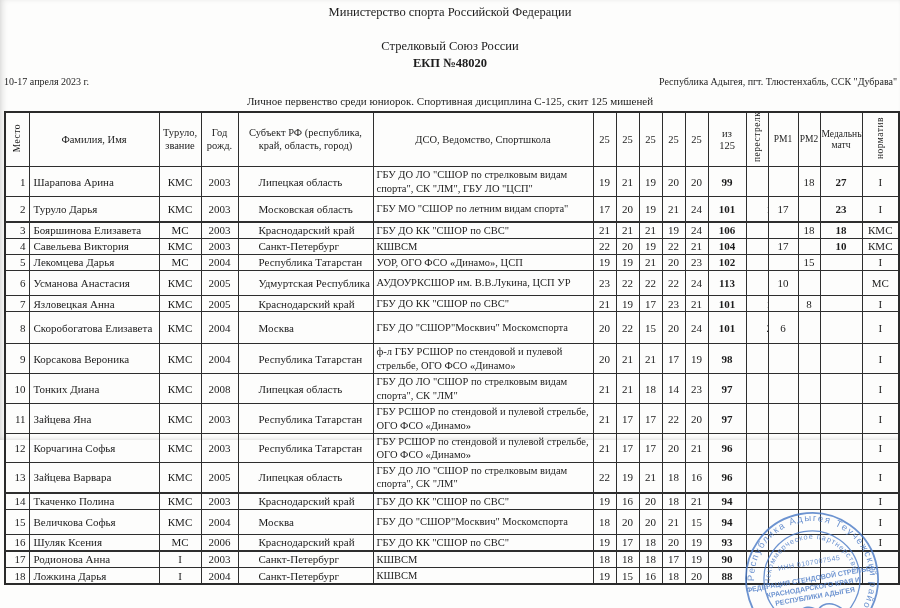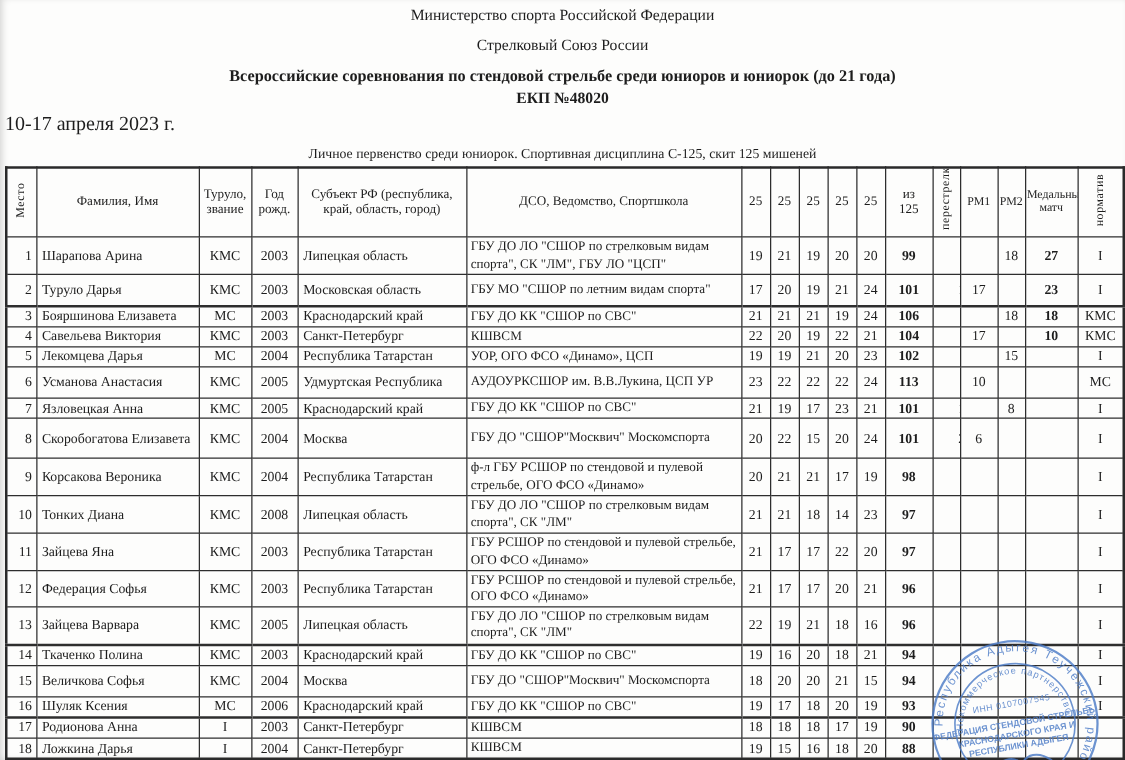--- a/index.html
+++ b/index.html
@@ -8,7 +8,7 @@
     font-family:"Liberation Serif","DejaVu Serif",serif;
     background:#fdfdfc; color:#1d1d1d; position:relative;
   }
-  .page { width:900px; height:608px; position:relative;
+  .page { width:900px; height:440px; position:relative;
     box-shadow: inset 4px 0 6px -2px rgba(0,0,0,.14), inset 0 -3px 5px -2px rgba(0,0,0,.08); }
 
   .head { text-align:center; }

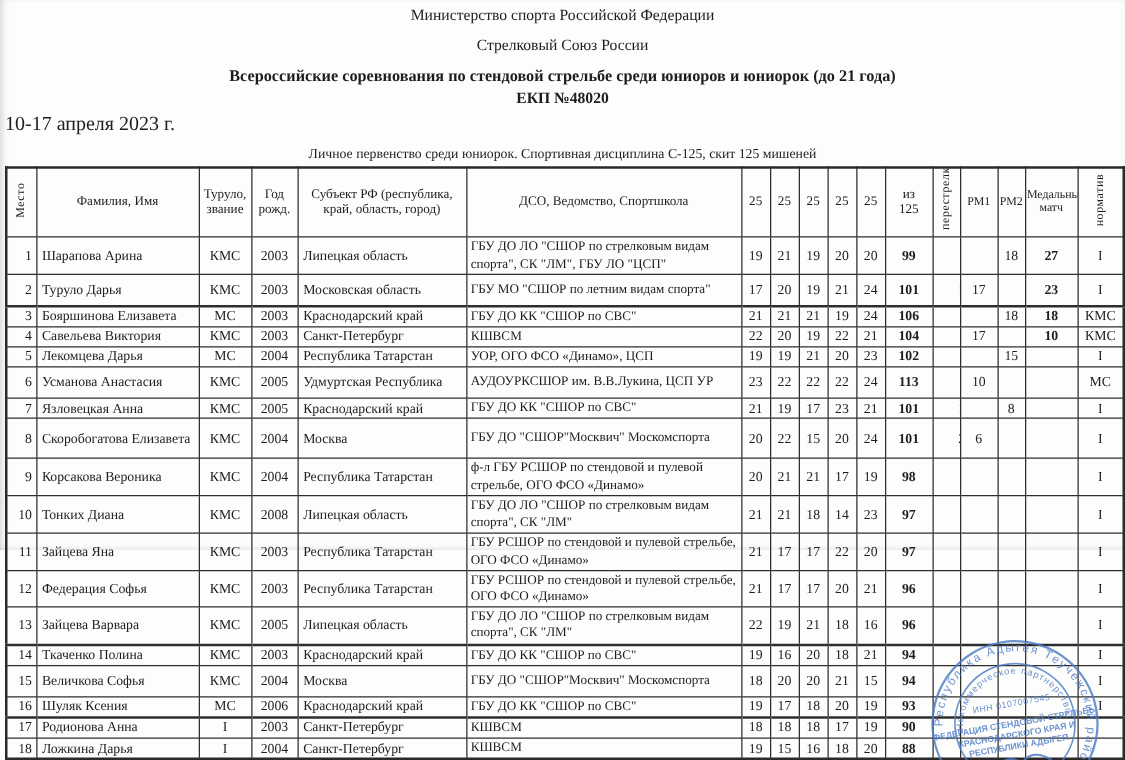--- a/index.html
+++ b/index.html
@@ -13,7 +13,7 @@
 
   .head { text-align:center; }
   .h-org   { padding-top:5px; font-size:12.5px; }
-  .h-union { margin-top:9px; font-size:12.5px; }
+  .h-union { margin-top:19px; font-size:12.5px; }
   .h-fed   { margin-top:2px; font-size:12px; }
   .h-title { margin-top:9px; font-size:13px; font-weight:bold; }
   .h-ekp   { margin-top:2px; font-size:12.5px; font-weight:bold; }

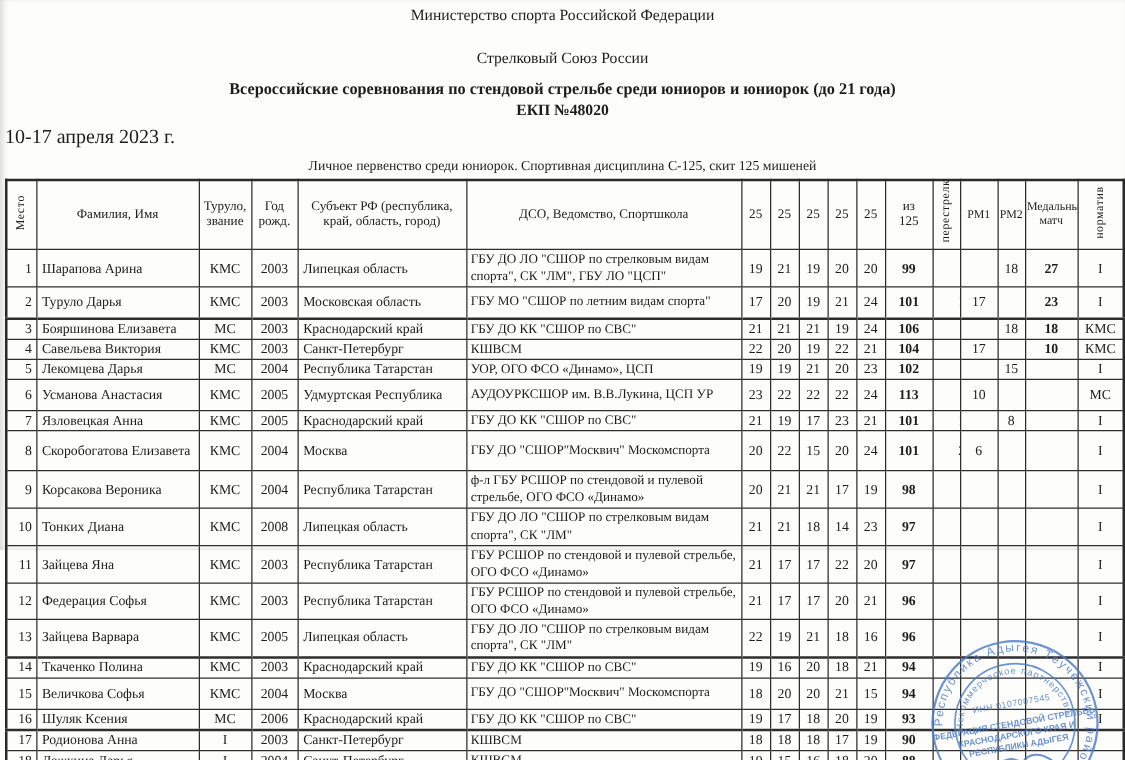--- a/index.html
+++ b/index.html
@@ -52,7 +52,6 @@
   <div class="head">
     <div class="h-org">Министерство спорта Российской Федерации</div>
     <div class="h-union">Стрелковый Союз России</div>
-    <div class="h-title">Всероссийские соревнования по стендовой стрельбе среди юниоров и юниорок (до 21 года)</div>
     <div class="h-ekp">ЕКП №48020</div>
   </div>
 

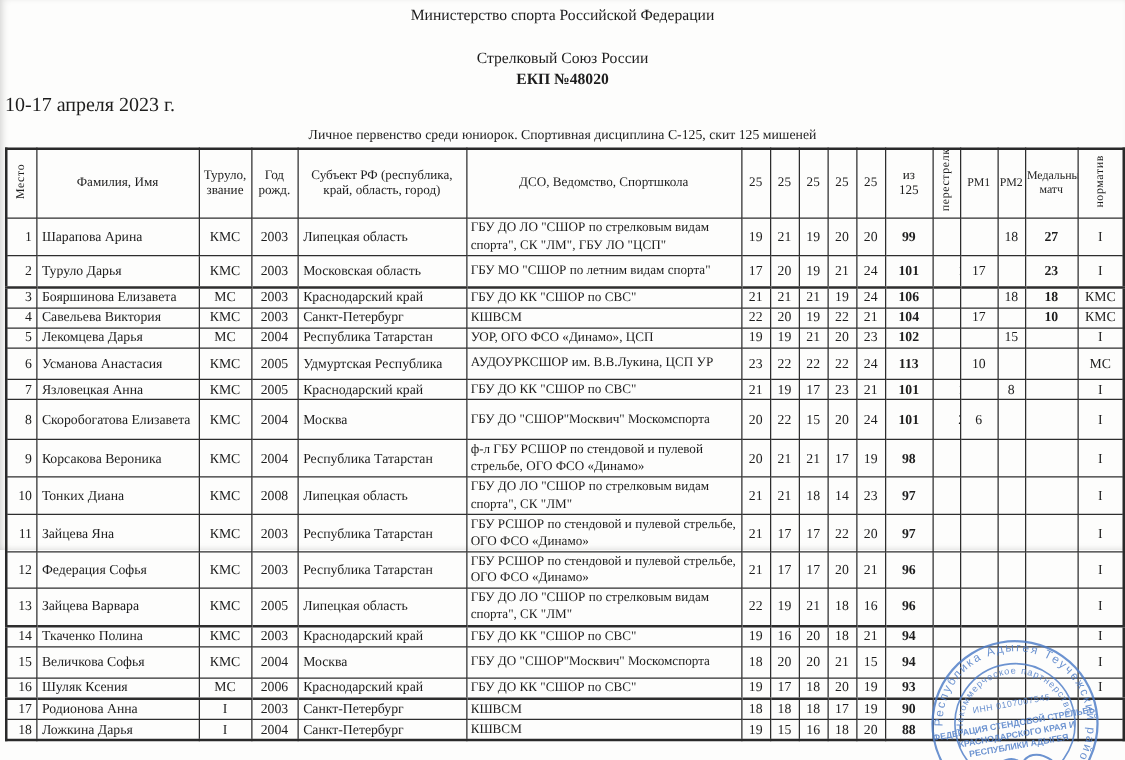--- a/index.html
+++ b/index.html
@@ -17,7 +17,7 @@
   .h-fed   { margin-top:2px; font-size:12px; }
   .h-title { margin-top:9px; font-size:13px; font-weight:bold; }
   .h-ekp   { margin-top:2px; font-size:12.5px; font-weight:bold; }
-  .meta { display:flex; justify-content:space-between; font-size:16px; margin-top:5px; padding:0 3px 0 4px; }
+  .meta { display:flex; justify-content:space-between; font-size:10px; margin-top:5px; padding:0 3px 0 4px; }
   .h-sub  { margin-top:8px; font-size:11px; text-align:center; }
 
   table.res { border-collapse:collapse; table-layout:fixed; width:894px; margin:4px 0 0 4px; border:2px solid #2a2a2a; }

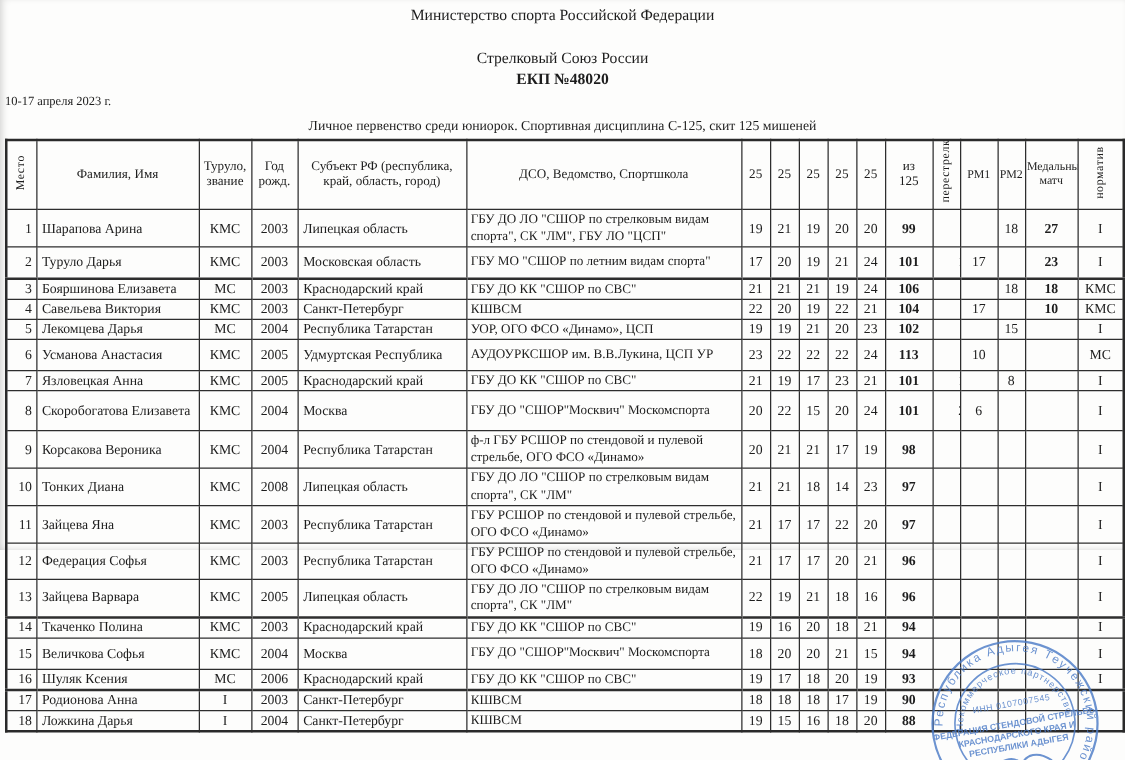--- a/index.html
+++ b/index.html
@@ -57,6 +57,7 @@
 
   <div class="meta">
     <span>10-17 апреля 2023 г.</span>
+    <span>Республика Адыгея, пгт. Тлюстенхабль, ССК "Дубрава"</span>
   </div>
 
   <div class="h-sub">Личное первенство среди юниорок. Спортивная дисциплина С-125, скит 125 мишеней</div>

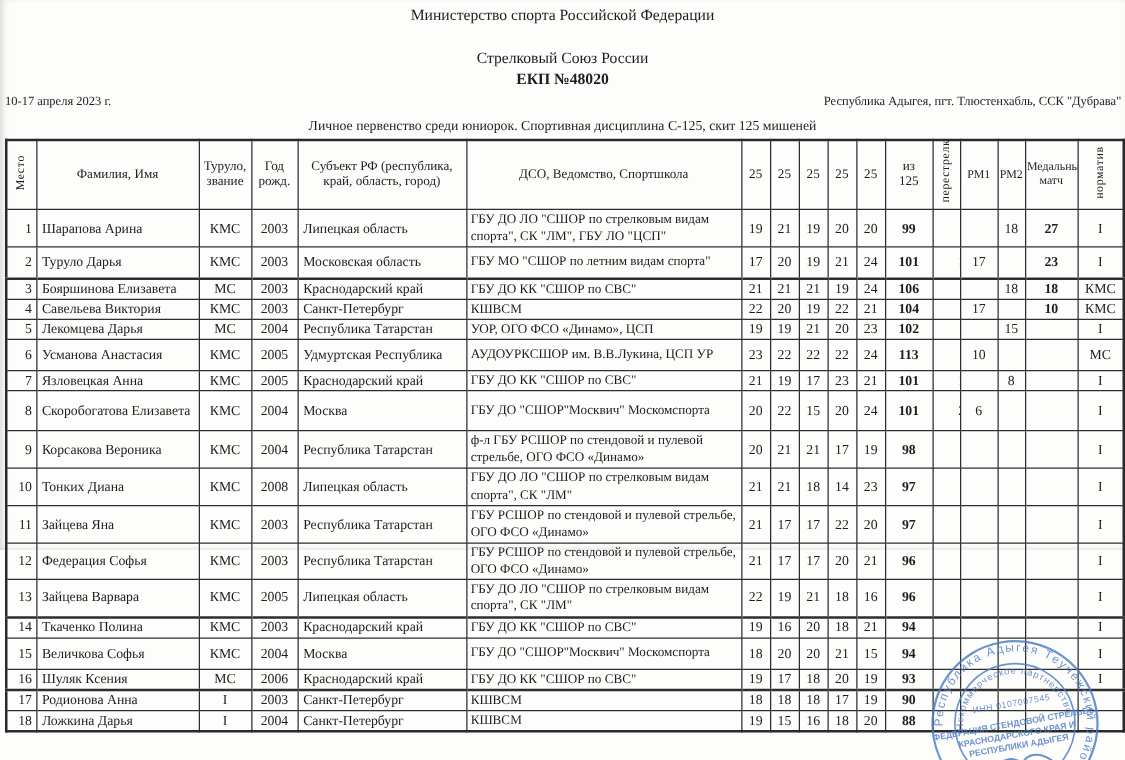--- a/index.html
+++ b/index.html
@@ -30,7 +30,7 @@
   .res td { font-size:11px; padding:1px 2px; vertical-align:middle; }
   .res td.place { text-align:right; padding-right:3px; font-size:11px; }
   .res td.name  { text-align:left; padding-left:4px; }
-  .res td.left  { text-align:left; padding-left:4px; font-size:11px; }
+  .res td.left  { text-align:left; padding-left:20px; font-size:11px; }
   .res td.club  { text-align:left; padding-left:3px; font-size:10.5px; line-height:1.25; }
   .res td.ctr   { text-align:center; }
   .res td.b     { font-weight:bold; }

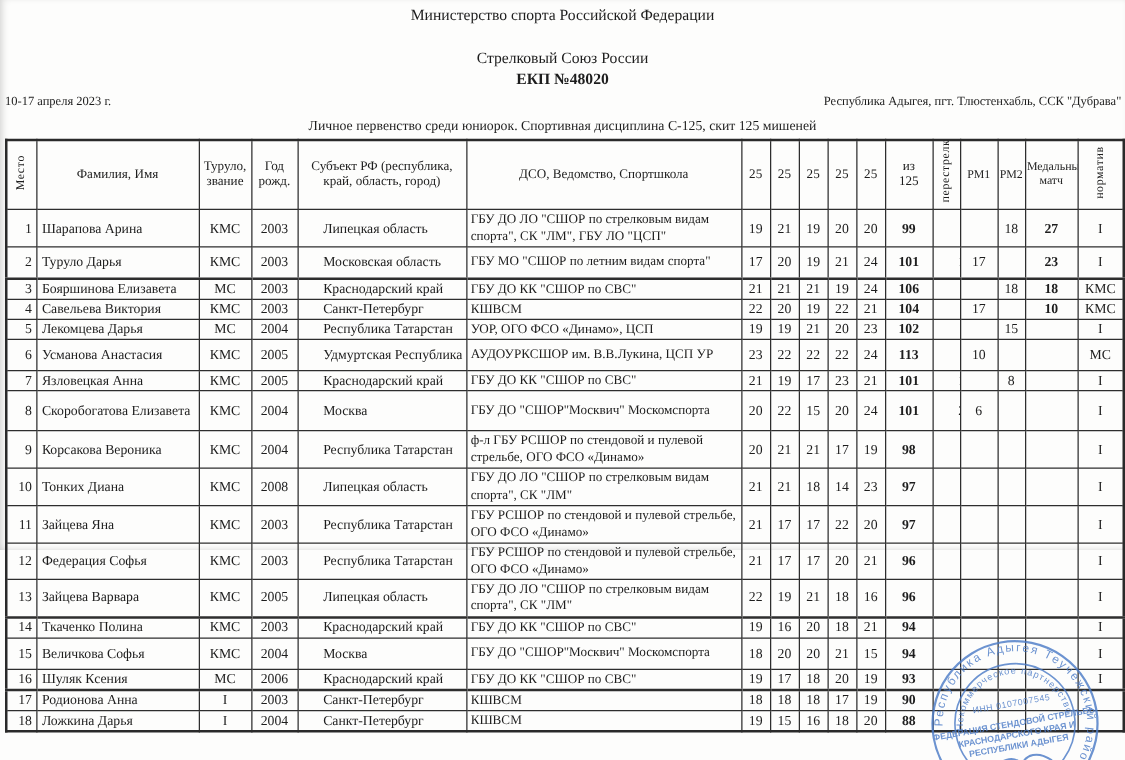--- a/index.html
+++ b/index.html
@@ -315,7 +315,7 @@
         </tr>
         <tr style="height: 25px; margin-left: 33px;">
           <td class="place">12</td>
-          <td class="name">Федерация Софья</td>
+          <td class="name">Корчагина Софья</td>
           <td class="ctr">КМС</td>
           <td class="ctr">2003</td>
           <td class="left">Республика Татарстан</td>

